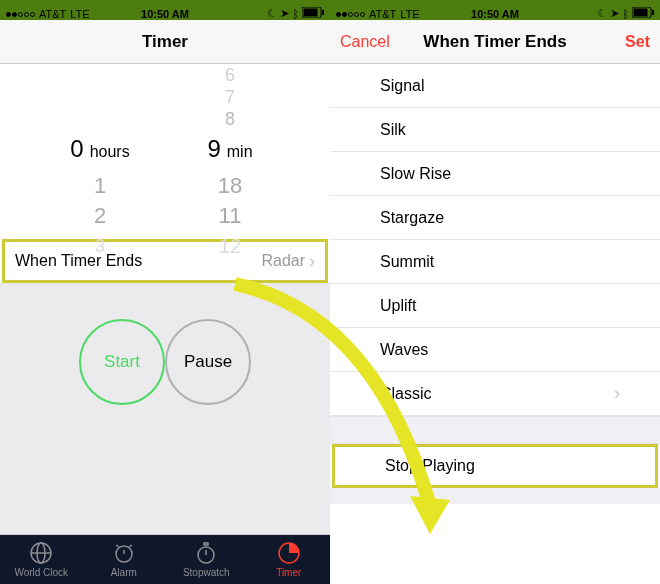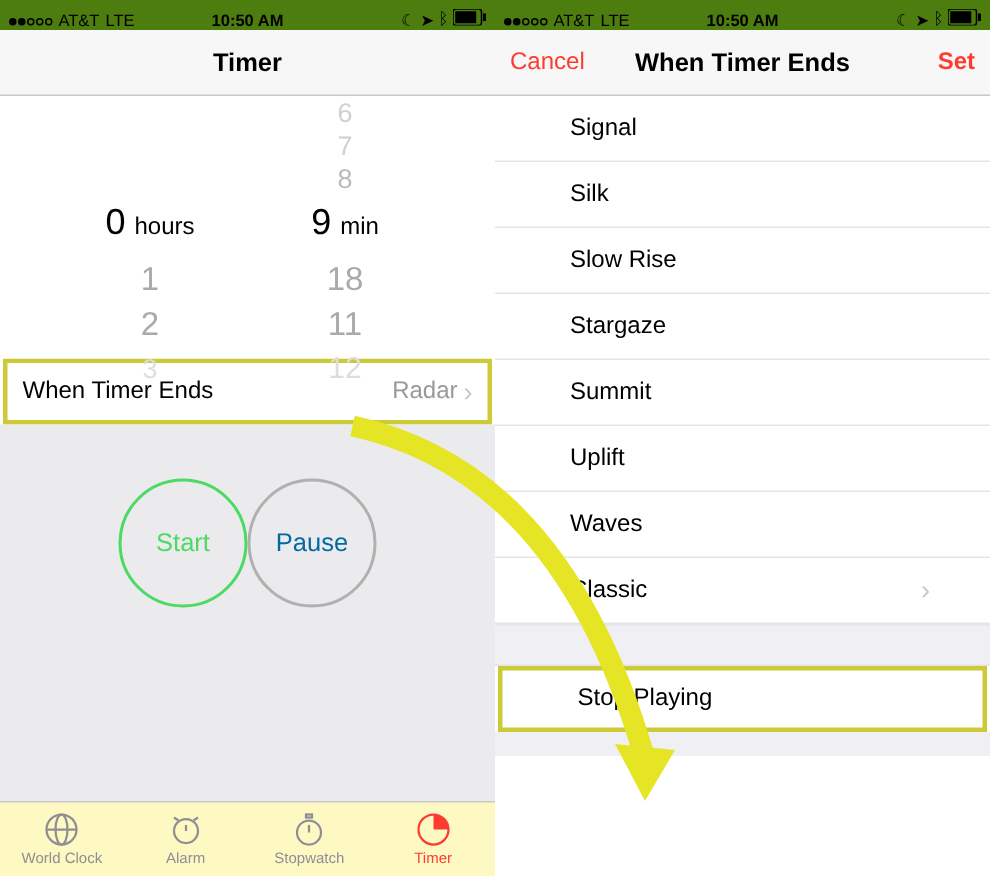--- a/index.html
+++ b/index.html
@@ -106,7 +106,7 @@
     background: transparent;
   }
   .start-btn { border: 2px solid #4cd964; color: #4cd964; }
-  .pause-btn { border: 2px solid #b0b0b0; color: #0369a1; }
+  .pause-btn { border: 2px solid #b0b0b0; color: #000000; }
   .tabbar {
     height: 50px;
     background: #fef9c3;

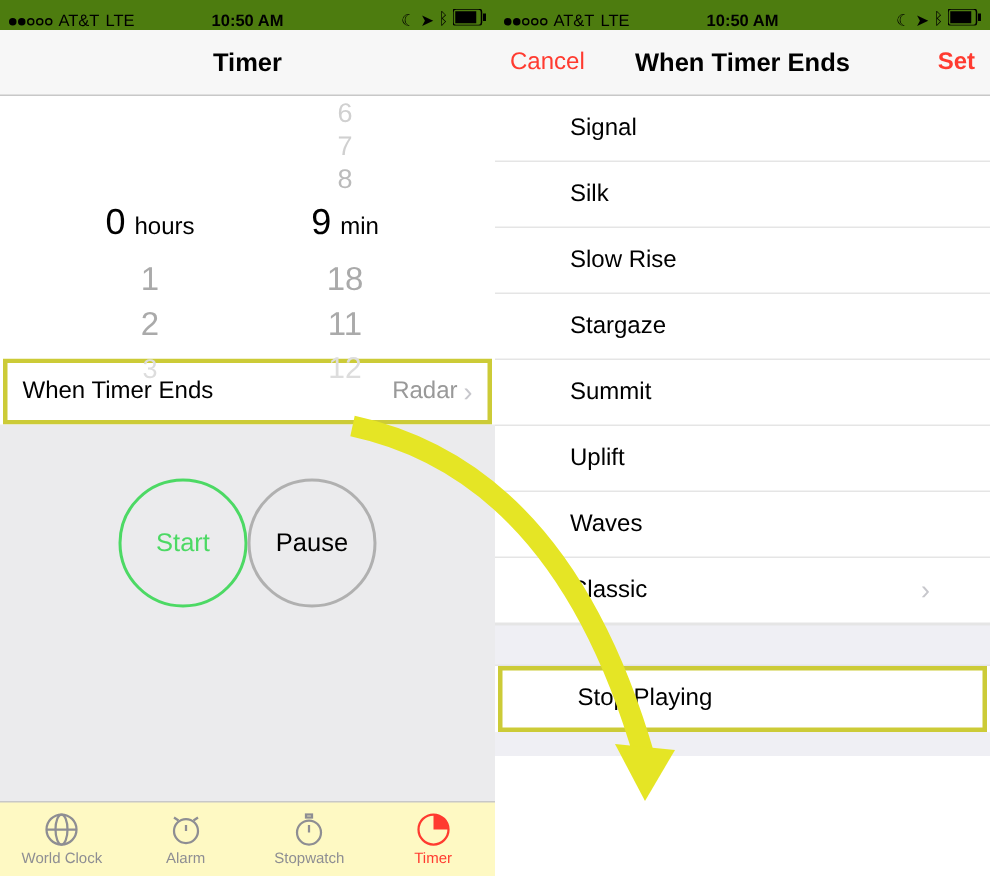--- a/index.html
+++ b/index.html
@@ -109,7 +109,7 @@
   .pause-btn { border: 2px solid #b0b0b0; color: #000000; }
   .tabbar {
     height: 50px;
-    background: #fef9c3;
+    background: #0f172a;
     border-top: 1px solid #c8c8c8;
     display: flex;
   }

